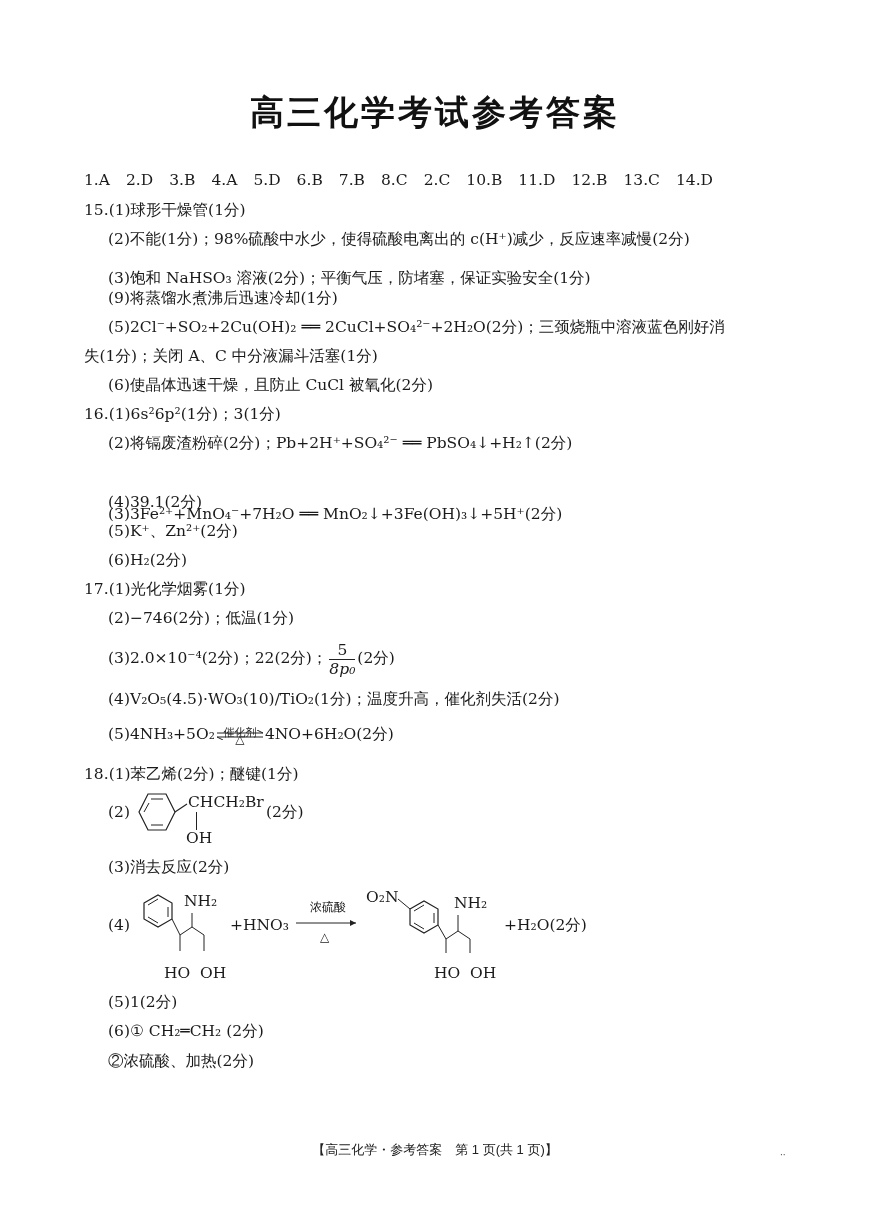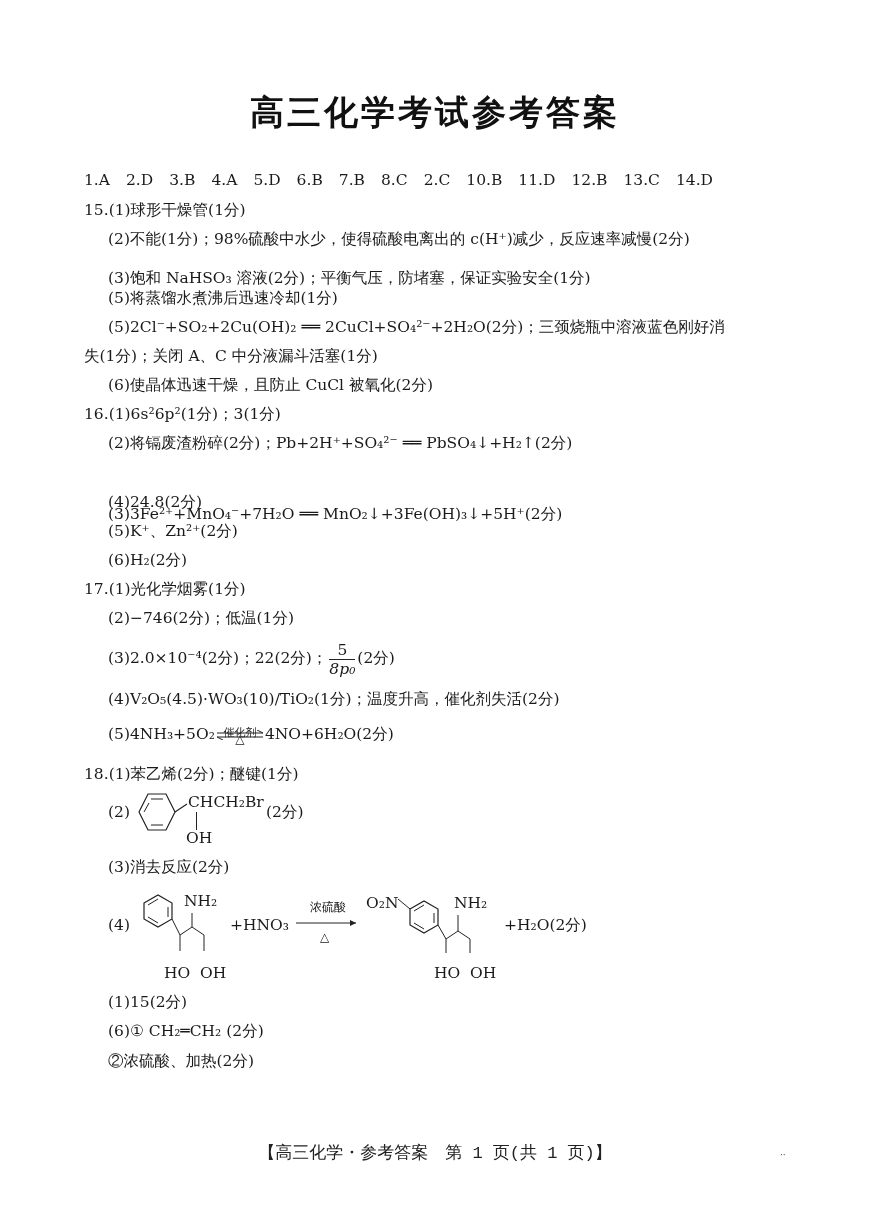--- a/index.html
+++ b/index.html
@@ -44,7 +44,7 @@
 <div class="line l0" style="top:200px;"><span>15.</span><span>(1)球形干燥管(1分)</span></div>
 <div class="line l1" style="top:229px;">(2)不能(1分)；98%硫酸中水少，使得硫酸电离出的 c(H⁺)减少，反应速率减慢(2分)</div>
 <div class="line l1" style="top:268px;">(3)饱和 NaHSO₃ 溶液(2分)；平衡气压，防堵塞，保证实验安全(1分)</div>
-<div class="line l1" style="top:288px;">(5)将蒸馏水煮沸后迅速冷却(1分)</div>
+<div class="line l1" style="top:288px;">(9)将蒸馏水煮沸后迅速冷却(1分)</div>
 <div class="line l1" style="top:317px;">(5)2Cl⁻+SO₂+2Cu(OH)₂ ══ 2CuCl+SO₄²⁻+2H₂O(2分)；三颈烧瓶中溶液蓝色刚好消</div>
 <div class="line l0" style="top:346px;">失(1分)；关闭 A、C 中分液漏斗活塞(1分)</div>
 <div class="line l1" style="top:375px;">(6)使晶体迅速干燥，且防止 CuCl 被氧化(2分)</div>

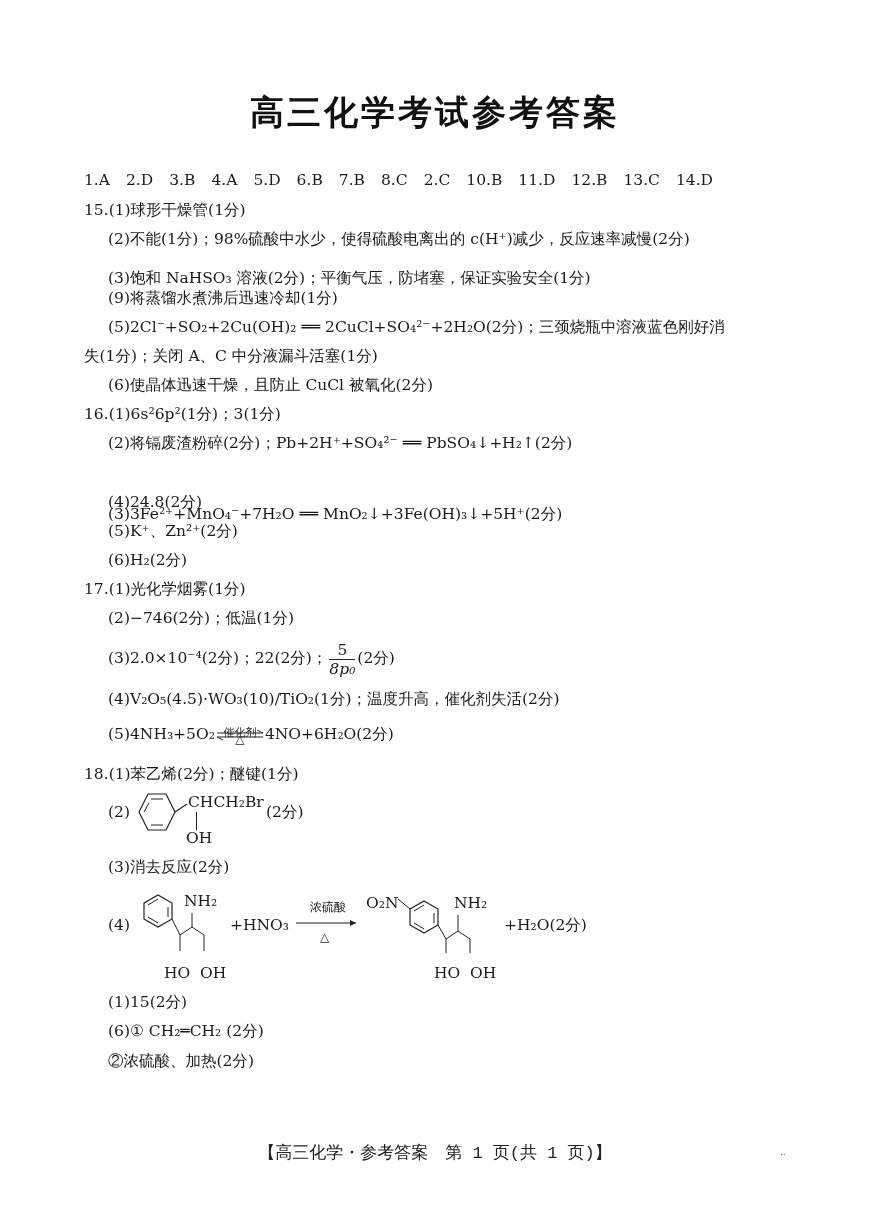--- a/index.html
+++ b/index.html
@@ -52,7 +52,7 @@
 <div class="line l0" style="top:404px;"><span>16.</span><span>(1)6s²6p²(1分)；3(1分)</span></div>
 <div class="line l1" style="top:433px;">(2)将镉废渣粉碎(2分)；Pb+2H⁺+SO₄²⁻ ══ PbSO₄↓+H₂↑(2分)</div>
 <div class="line l1" style="top:462px;margin-top:42px;">(3)3Fe²⁺+MnO₄⁻+7H₂O ══ MnO₂↓+3Fe(OH)₃↓+5H⁺(2分)</div>
-<div class="line l1" style="top:492px;">(4)24.8(2分)</div>
+<div class="line l1" style="top:492px;">(4)39.1(2分)</div>
 <div class="line l1" style="top:521px;">(5)K⁺、Zn²⁺(2分)</div>
 <div class="line l1" style="top:550px;">(6)H₂(2分)</div>
 

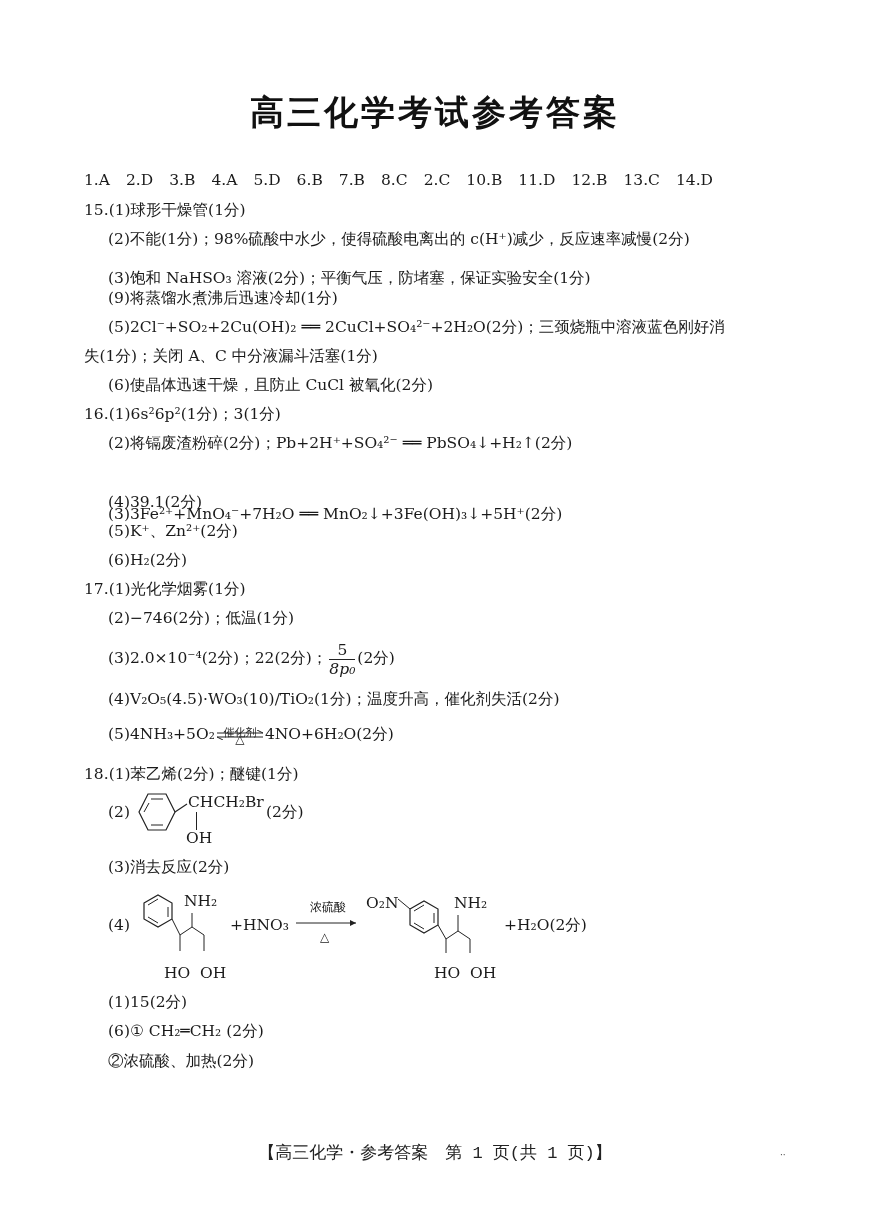--- a/index.html
+++ b/index.html
@@ -114,7 +114,7 @@
       <polygon points="54,1 60,4 54,7" fill="#222"></polygon>
   </svg>
   <span class="line" style="left:212px; top:42px; font-size:12px;">△</span>
-  <span class="line" style="left:258px; top:8px;text-align:center;">O₂N</span>
+  <span class="line" style="left:258px; top:2px;text-align:center;">O₂N</span>
   <svg class="struct" style="left:280px; top:4px;" width="120" height="80" viewBox="0 0 120 80">
     <line x1="10" y1="10" x2="22" y2="20" stroke="#222"></line>
     <polygon points="22,20 36,12 50,20 50,36 36,44 22,36" fill="none" stroke="#222" stroke-width="1.2"></polygon>

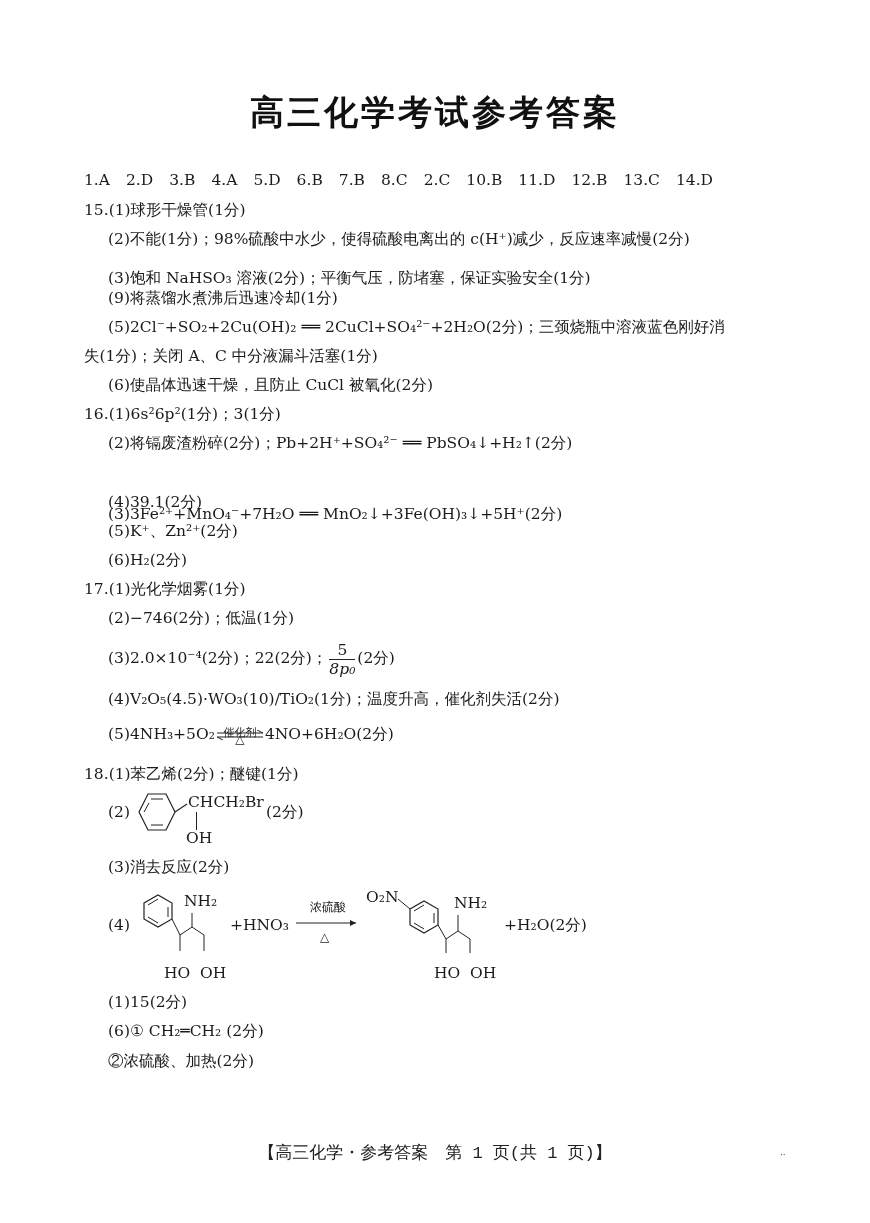--- a/index.html
+++ b/index.html
@@ -134,7 +134,7 @@
   <span class="line" style="left:396px; top:30px;">+H₂O(2分)</span>
 </div>
 
-<div class="line l1" style="top:992px;">(1)15(2分)</div>
+<div class="line l1" style="top:992px;">(5)1(2分)</div>
 <div class="line l1" style="top:1021px;">(6)① CH₂═CH₂ (2分)</div>
 <div class="line l1" style="top:1051px;">②浓硫酸、加热(2分)</div>
 

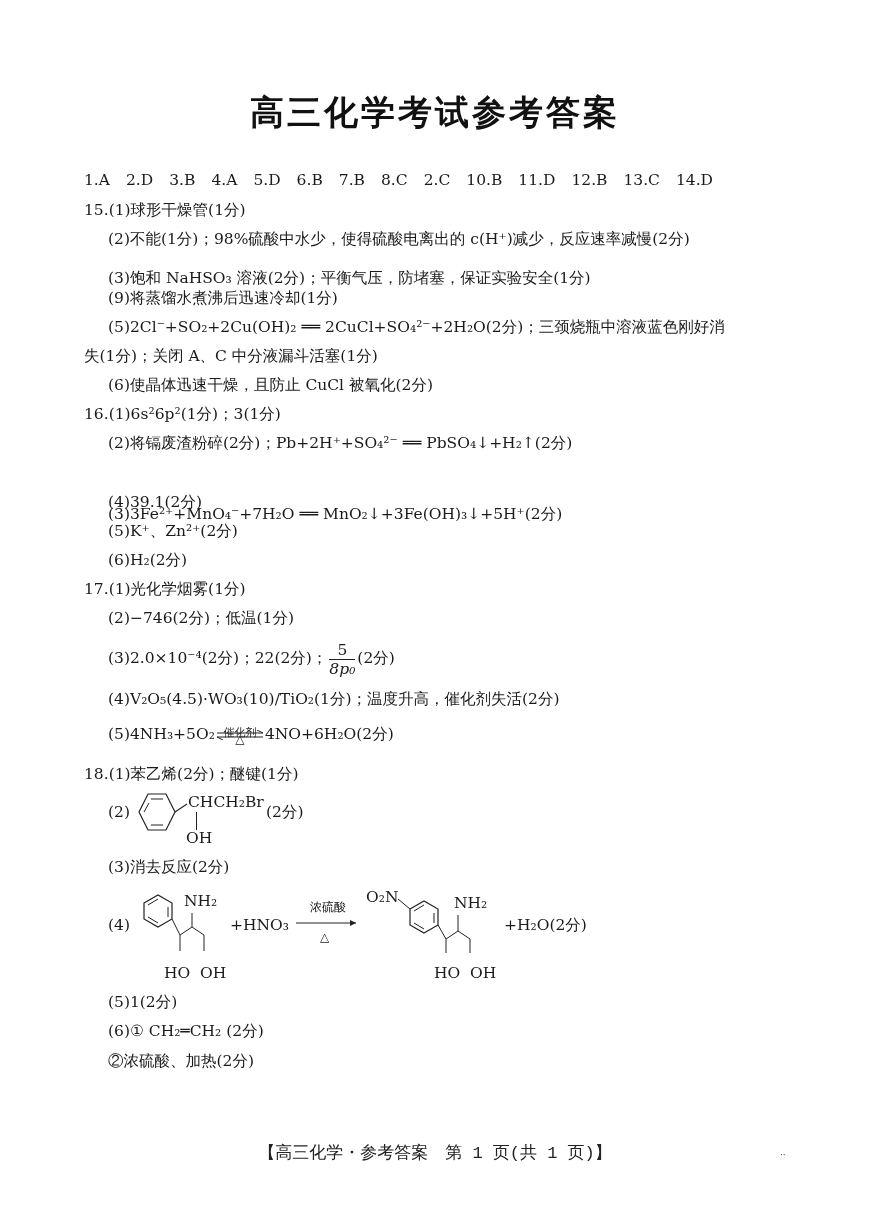--- a/index.html
+++ b/index.html
@@ -28,7 +28,7 @@
   .struct { position:absolute; }
   .footer {
     position:absolute; top:1141px; left:0; width:870px; text-align:center;
-    font-family:Liberation Mono, monospace; font-size:17px; color:#222;
+    font-family:Liberation Sans, sans-serif; font-size:13px; color:#222;
   }
   .mark { position:absolute; left:780px; top:1150px; font-size:9px; color:#444; }
 </style>

